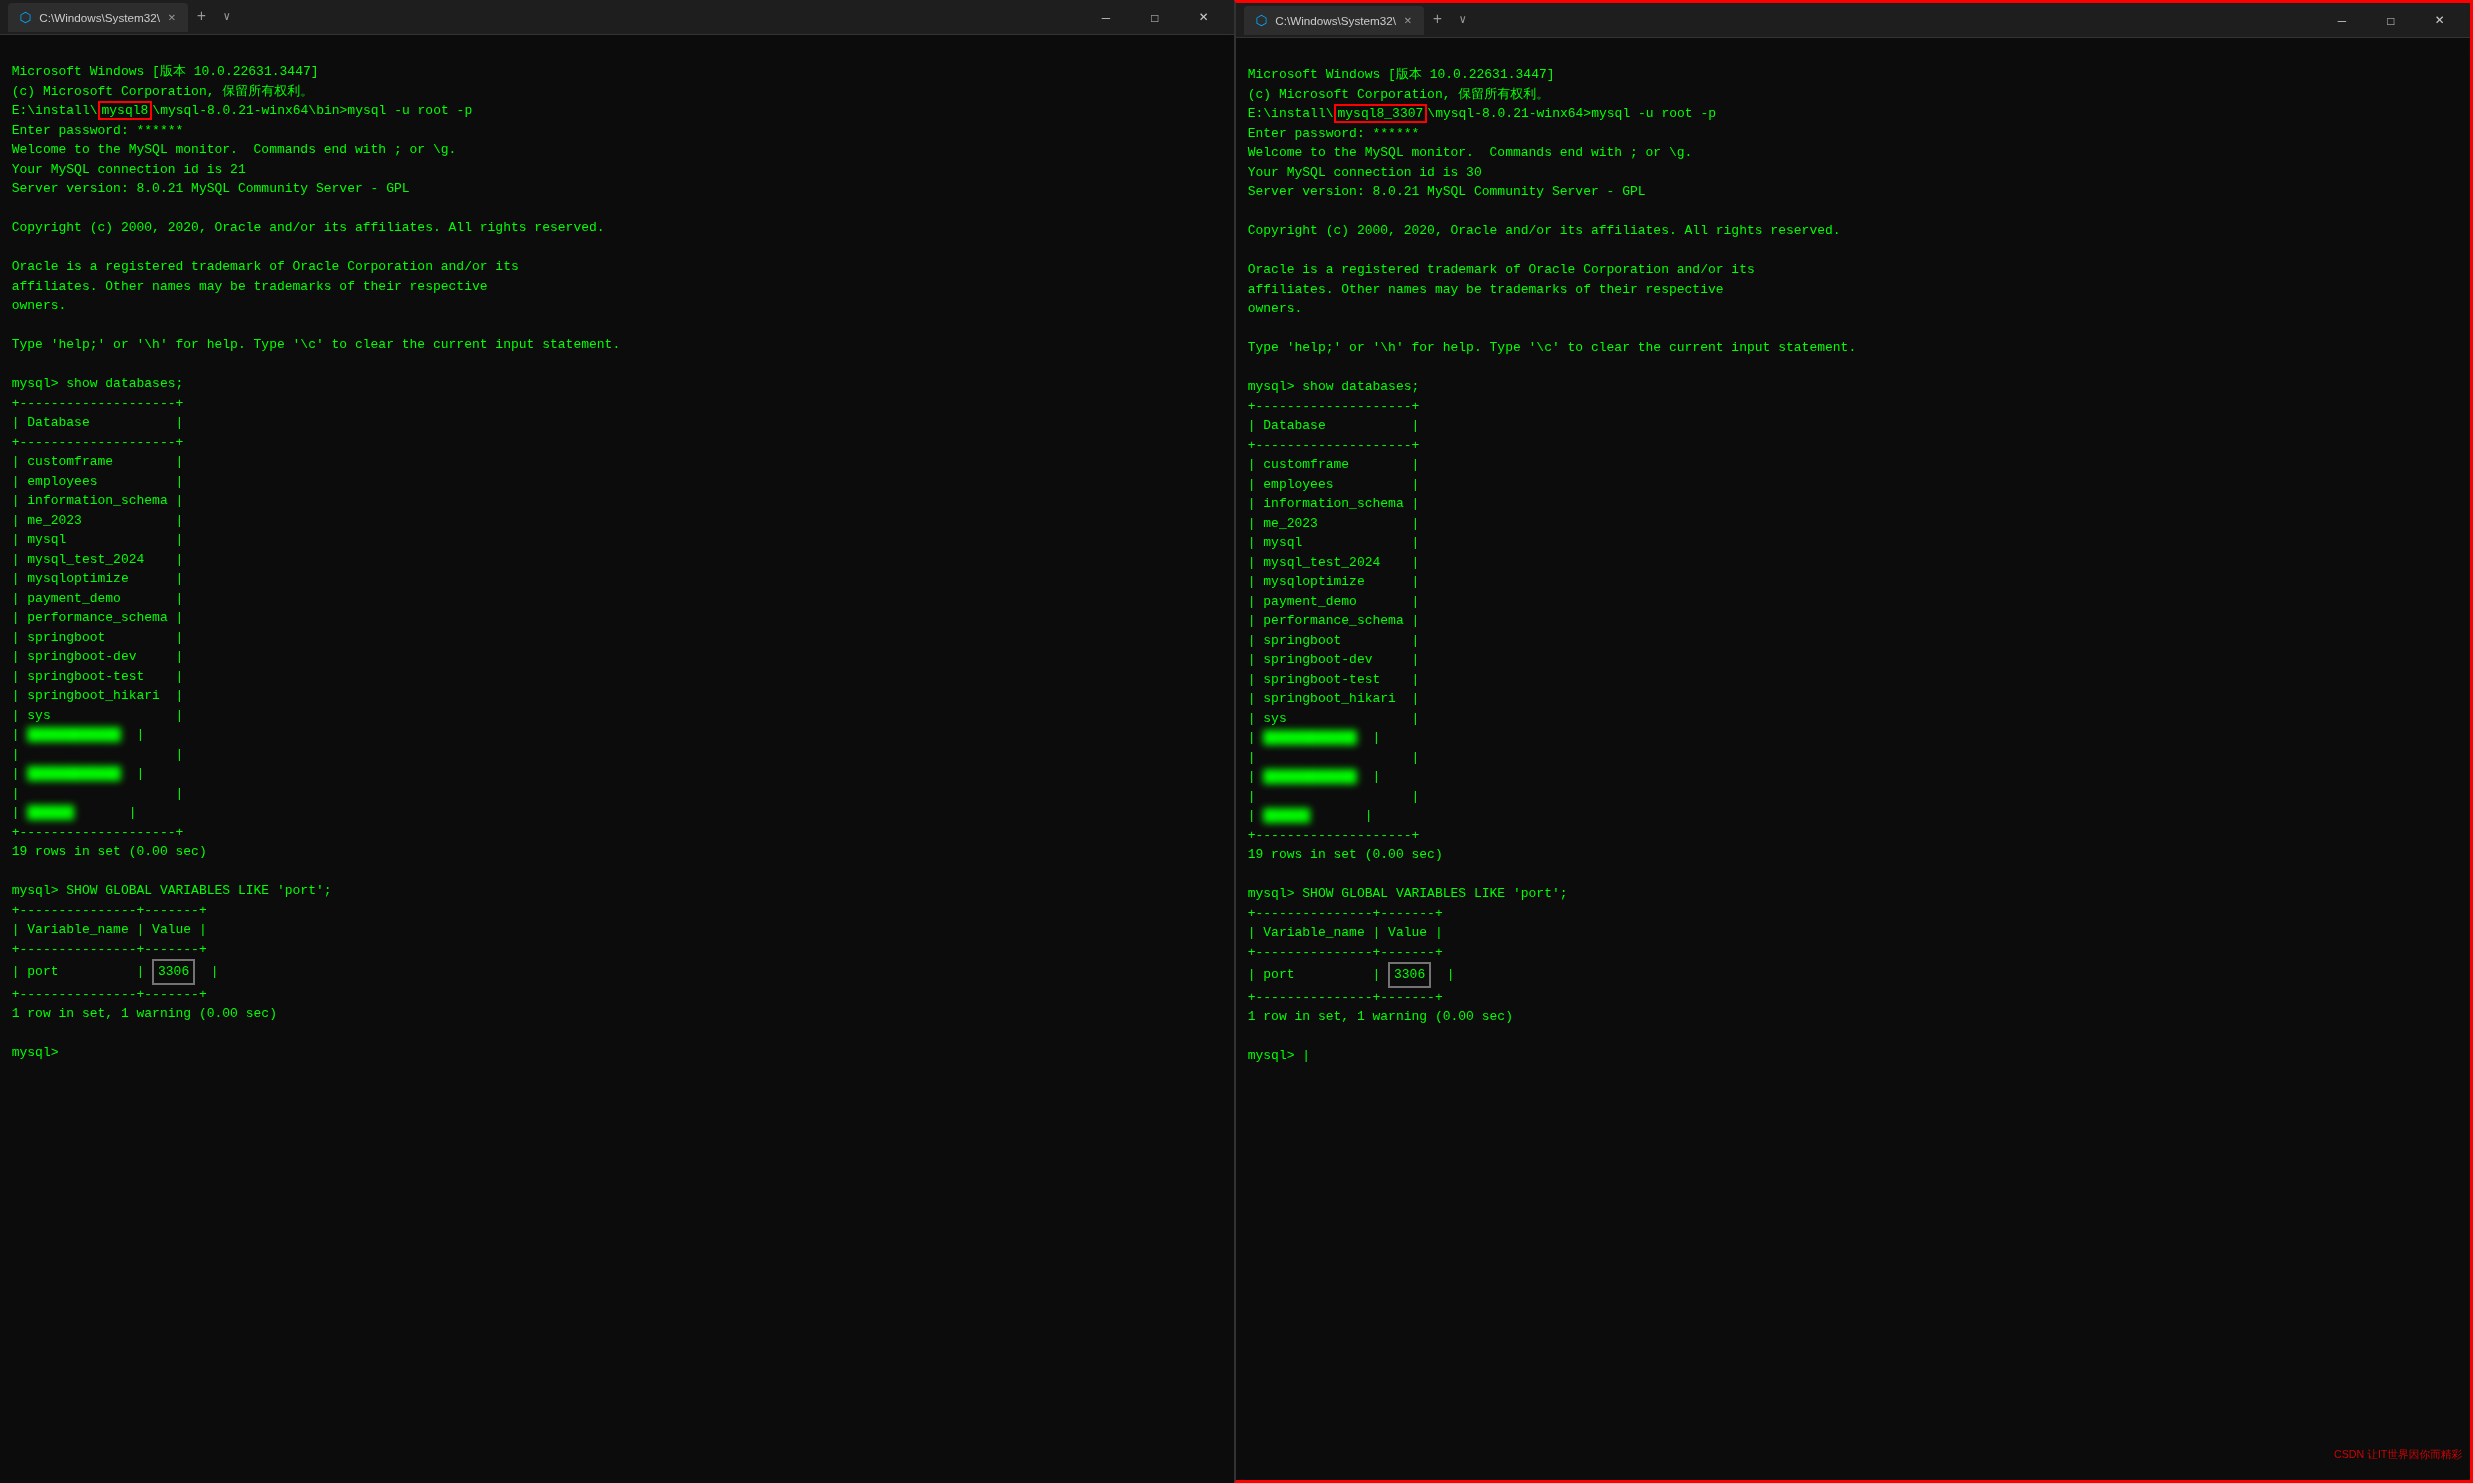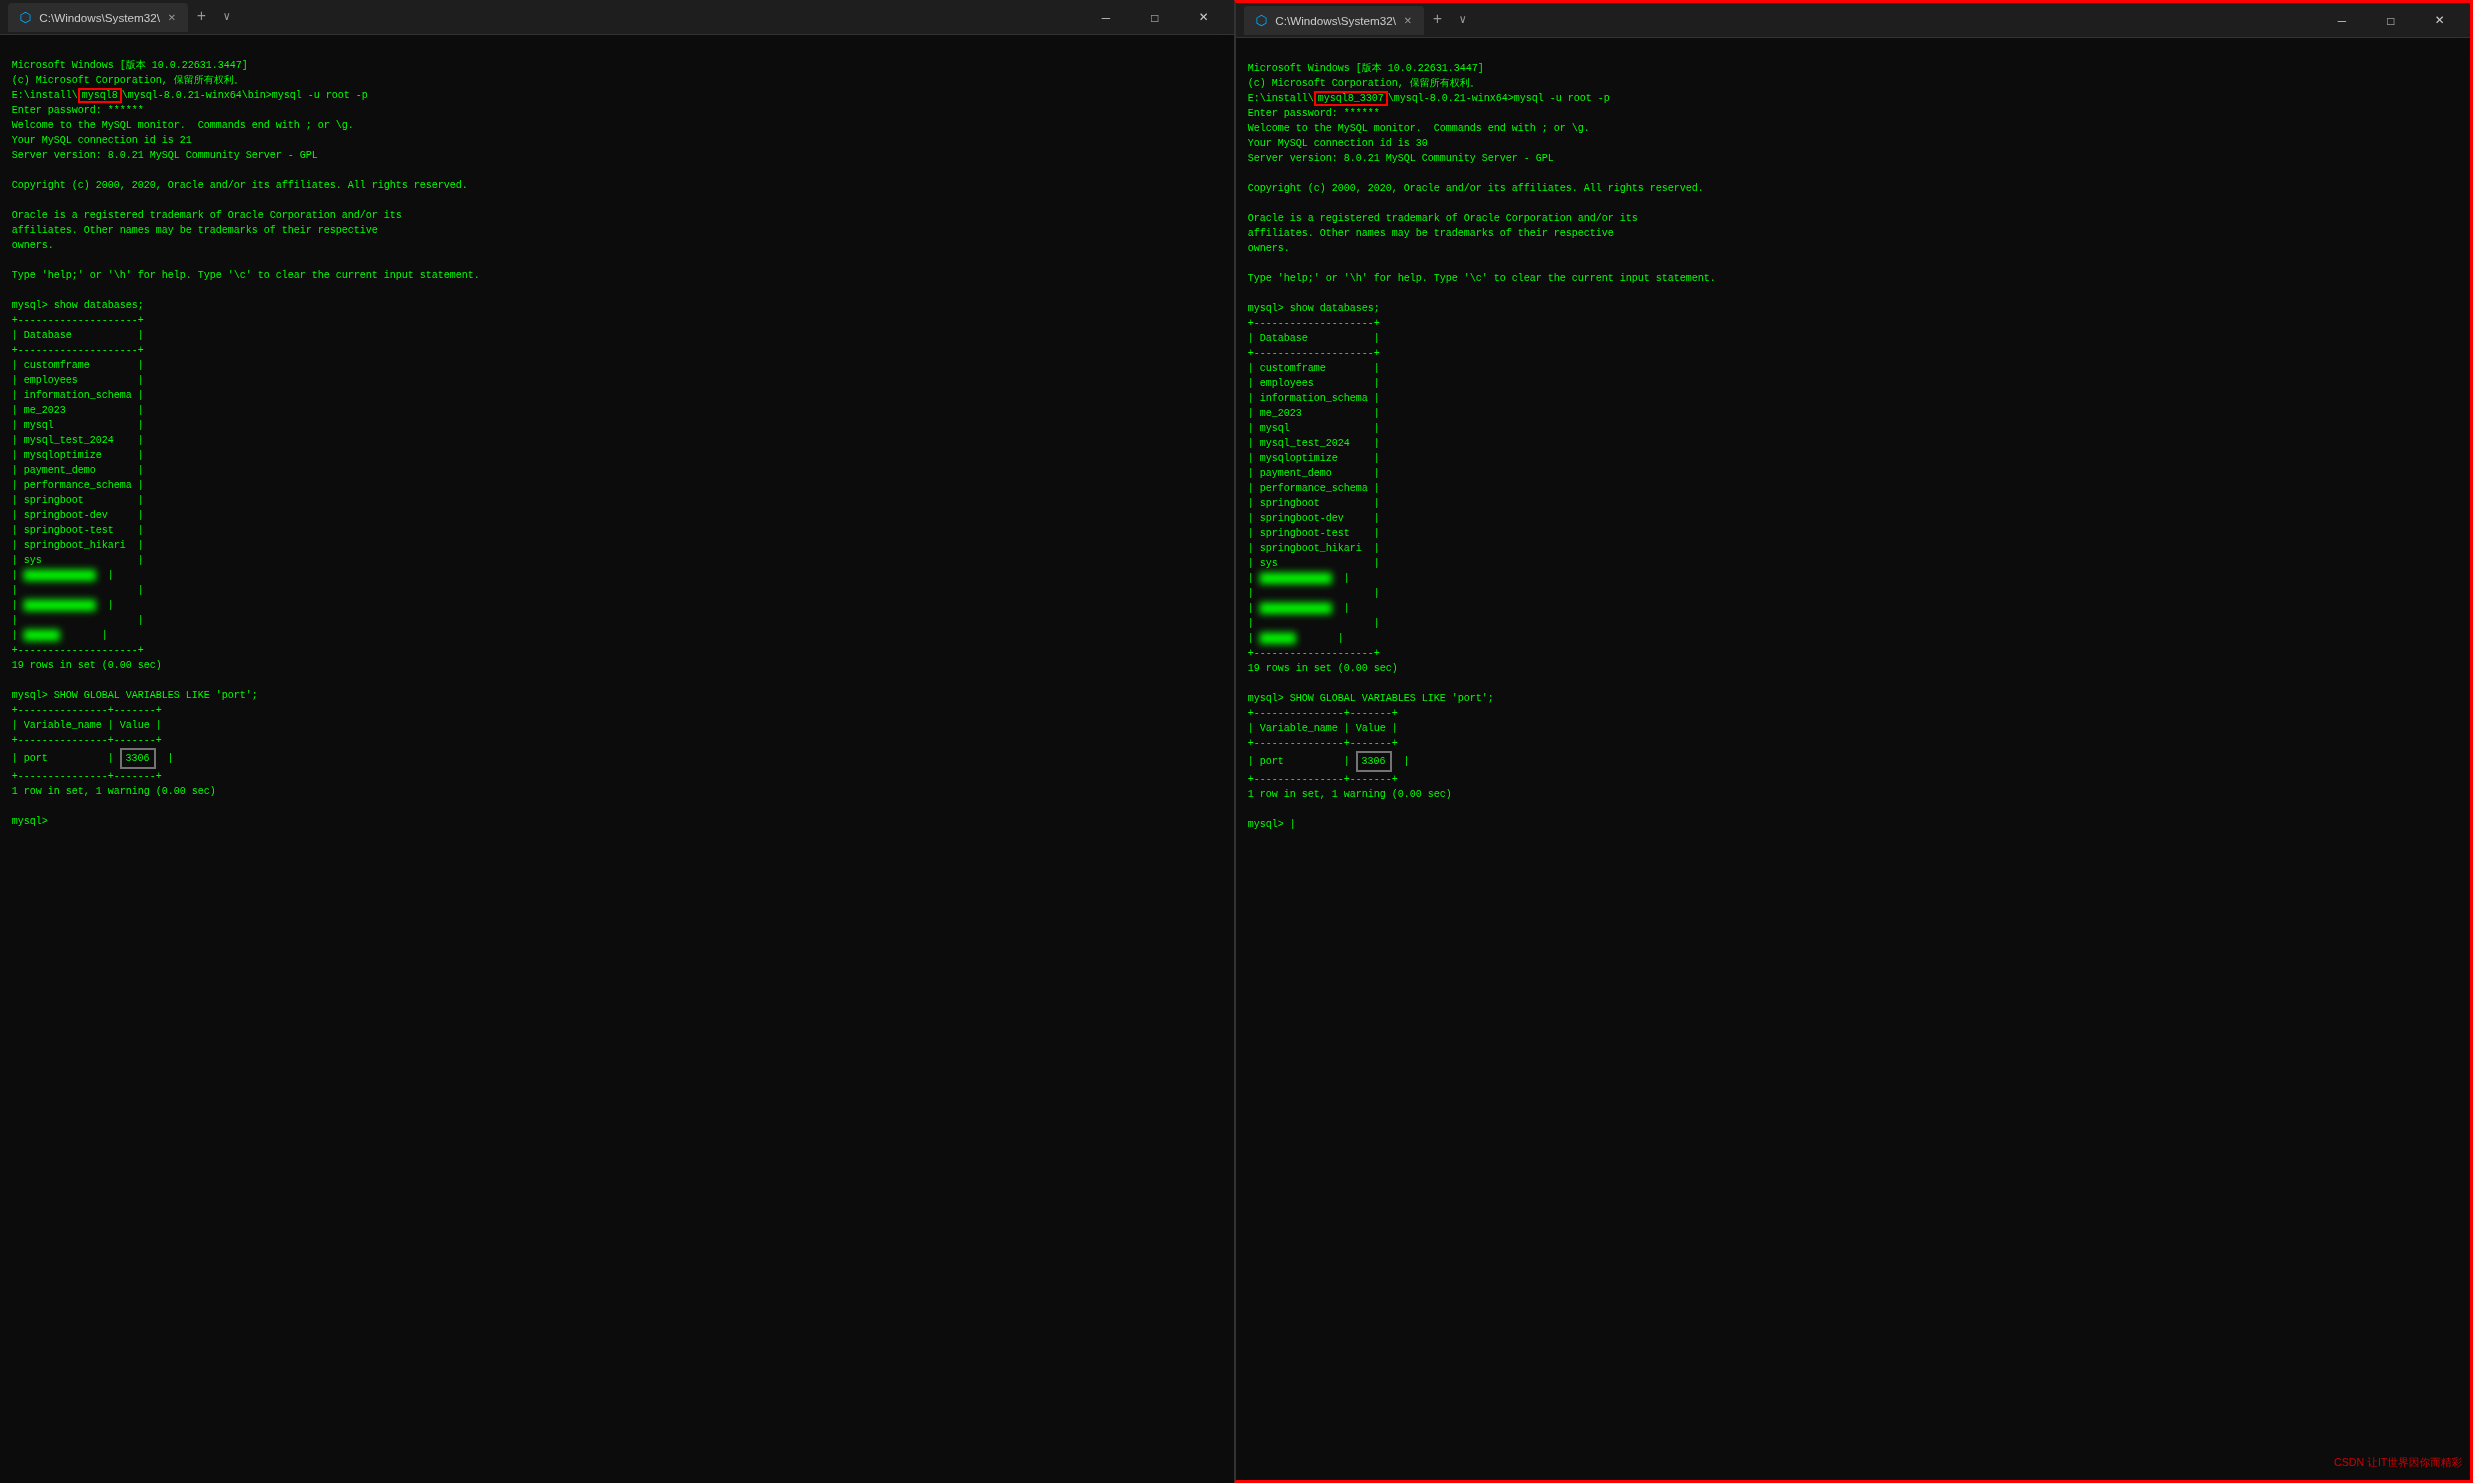--- a/index.html
+++ b/index.html
@@ -107,7 +107,7 @@
       padding: 7.8px 11.7px;
       color: #00ff00;
       font-family: 'Courier New', Courier, monospace;
-      font-size: 10px;
+      font-size: 13px;
       line-height: 1.5;
       overflow: hidden;
       white-space: pre;

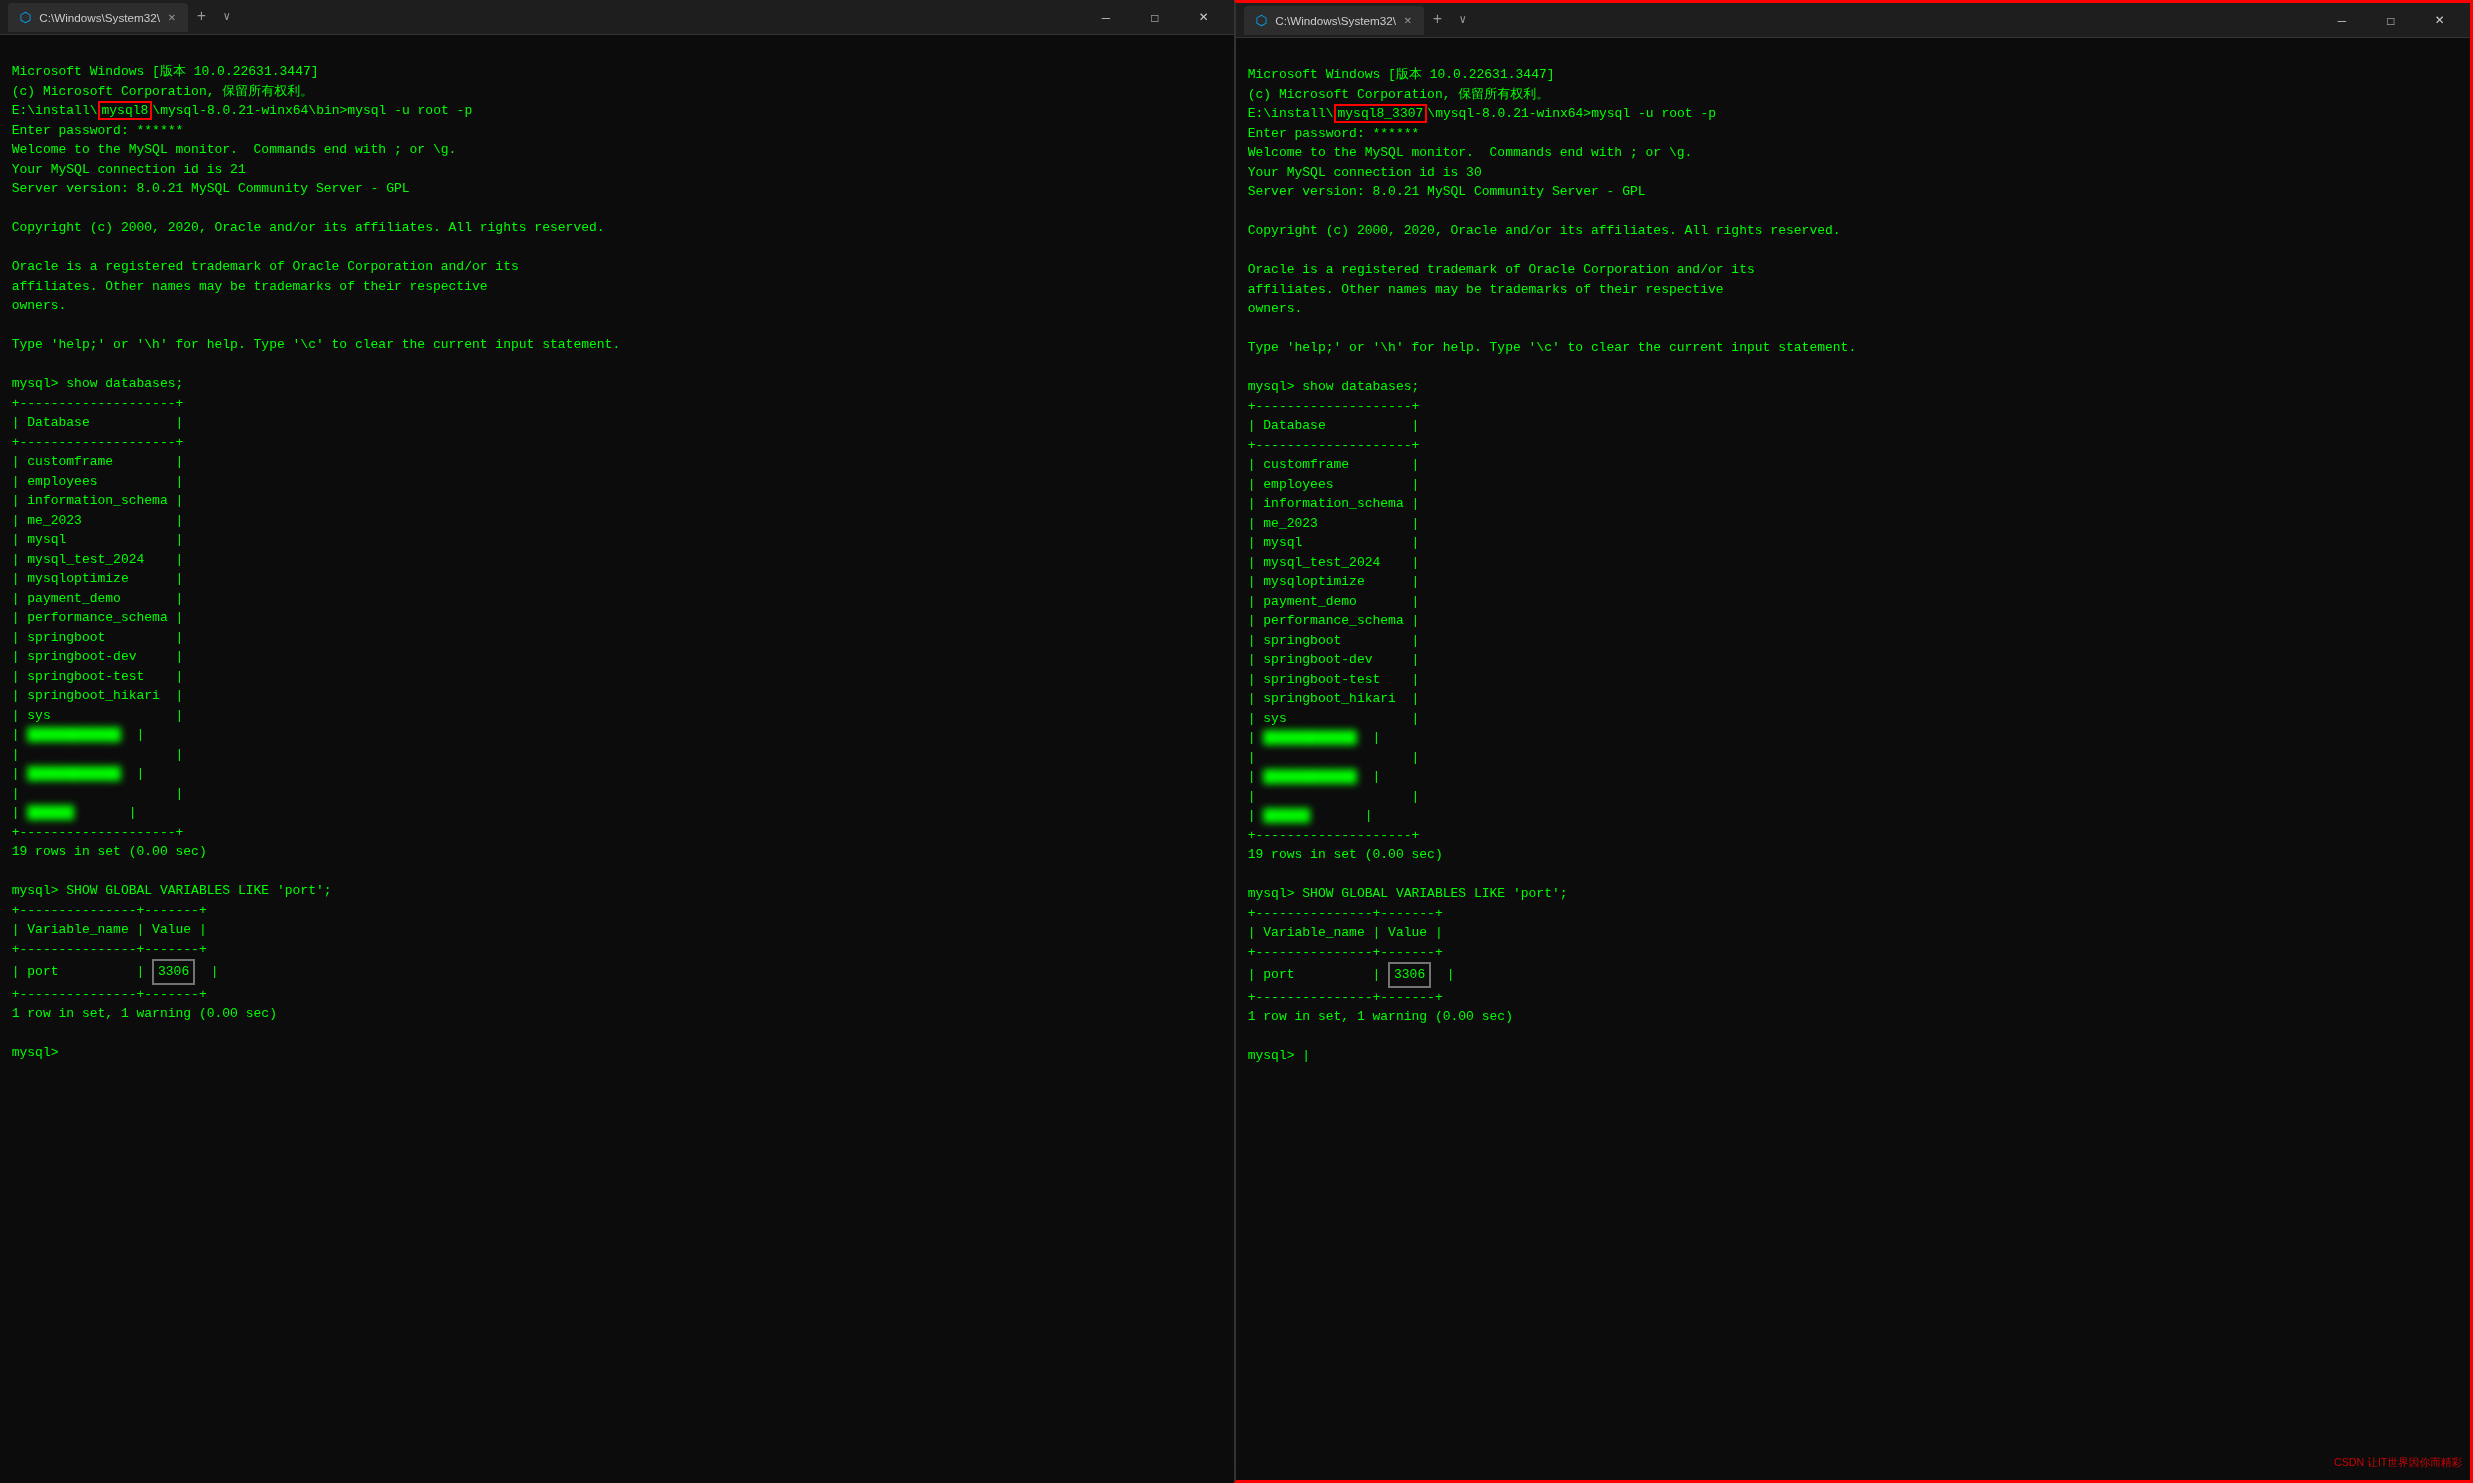--- a/index.html
+++ b/index.html
@@ -134,7 +134,7 @@
 
     .watermark {
       position: absolute;
-      bottom: 10px;
+      bottom: 18px;
       right: 7.8px;
       color: #ff0000;
       font-size: 10.7px;

